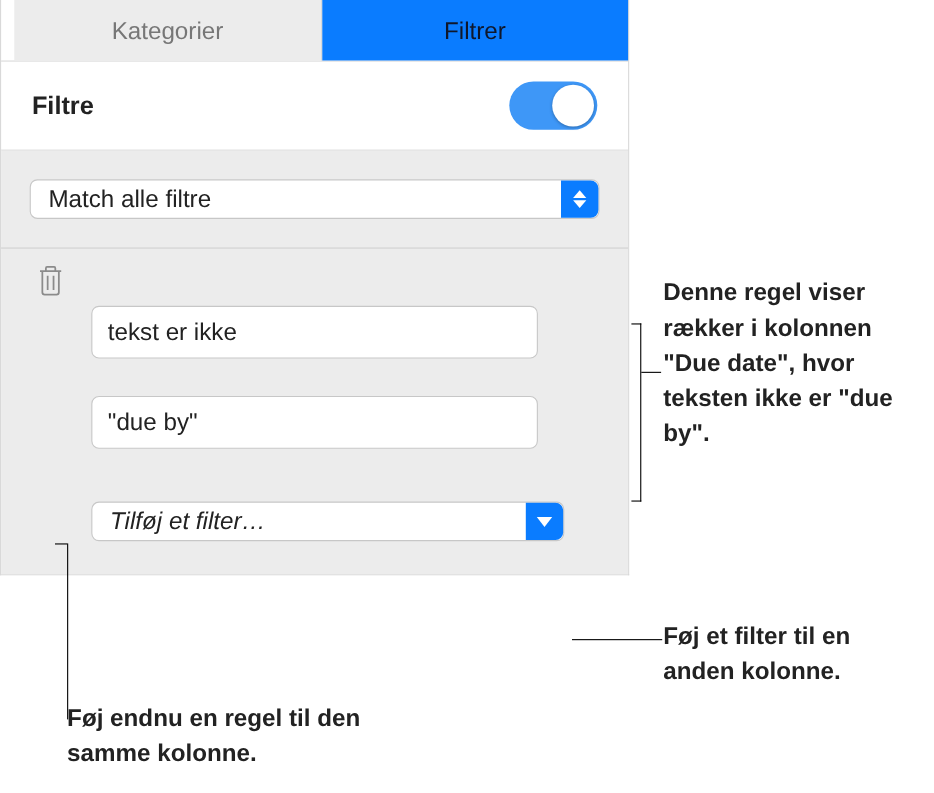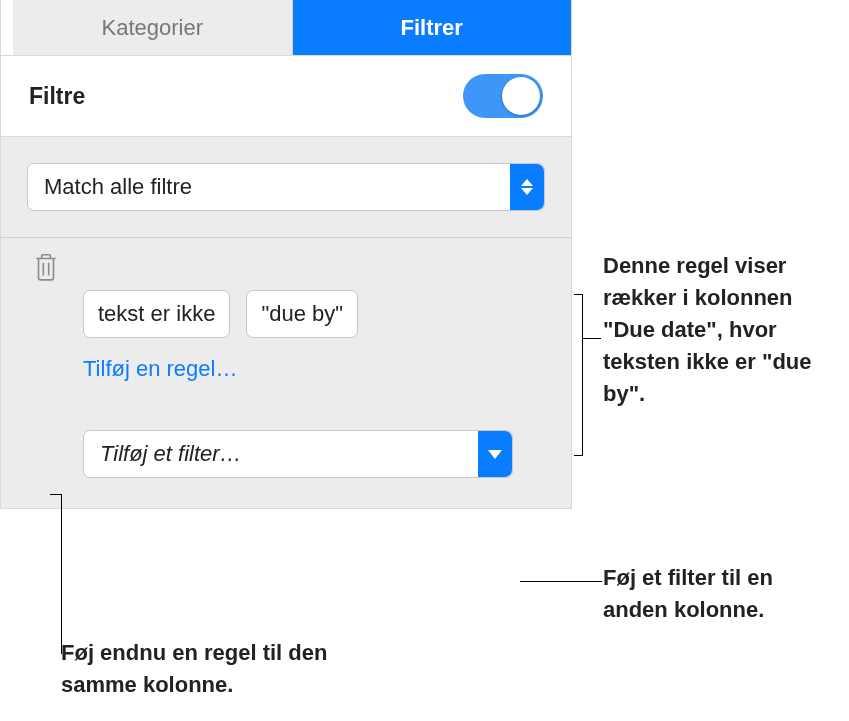--- a/index.html
+++ b/index.html
@@ -36,8 +36,8 @@
     .tab:last-child { border-right: none; }
     .tab.active {
       background: #0a7cff;
-      color: #ffffff;
-      font-weight: 700;
+      color: #0f172a;
+      font-weight: 400;
     }
     .header-row {
       display: flex;

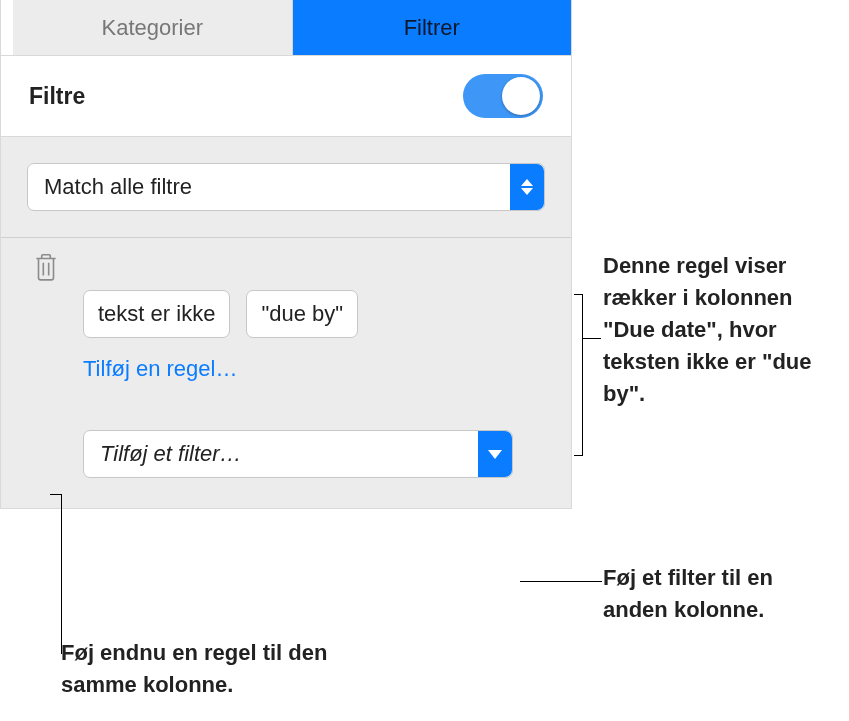--- a/index.html
+++ b/index.html
@@ -78,7 +78,7 @@
       background: #fff;
       border: 1px solid #c7c7c7;
       border-radius: 7px;
-      height: 48px;
+      height: 36px;
       display: flex;
       align-items: center;
       padding-left: 16px;

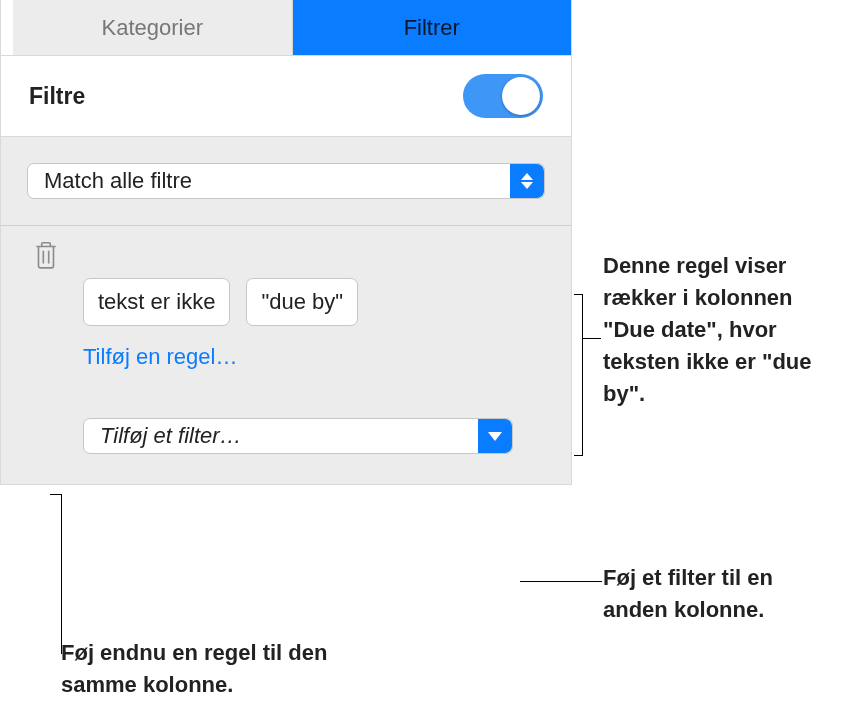--- a/index.html
+++ b/index.html
@@ -129,9 +129,8 @@
       padding-left: 56px;
       padding-right: 56px;
       display: flex;
-      flex-direction: row;
-      gap: 16px;
-      align-items: flex-end;
+      flex-direction: column;
+      gap: 34px;
     }
     .field-box {
       background: #fff;

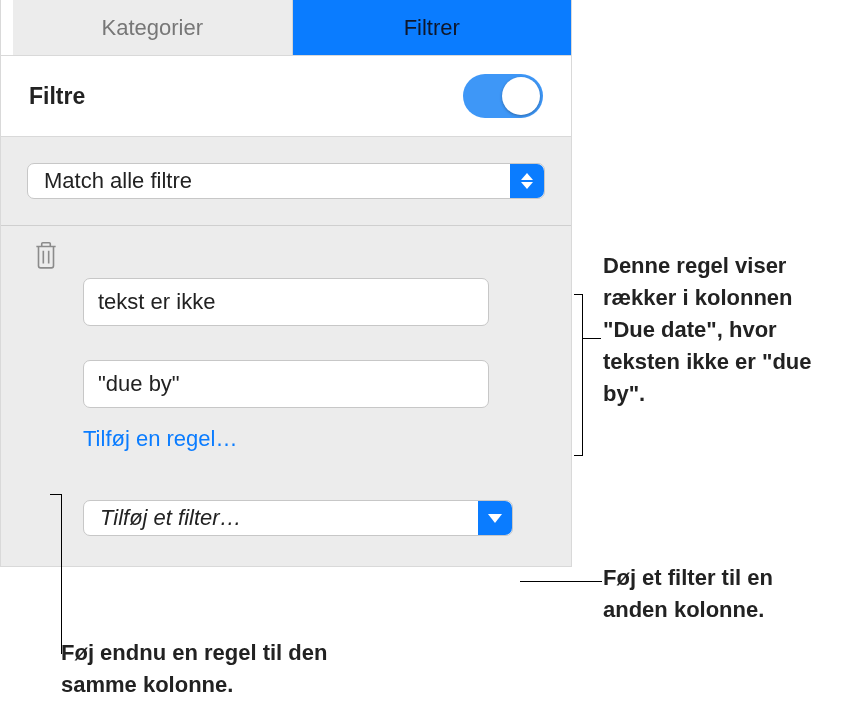--- a/index.html
+++ b/index.html
@@ -235,7 +235,6 @@
       </div>
     </div>
 
-    <div class="add-rule">Tilføj en regel…</div>
 
     <div class="filter-add-wrap">
       <div class="select-wrap">

